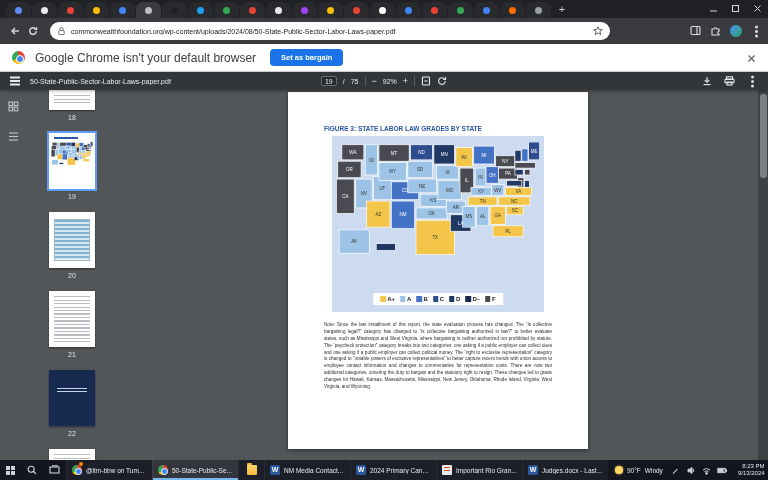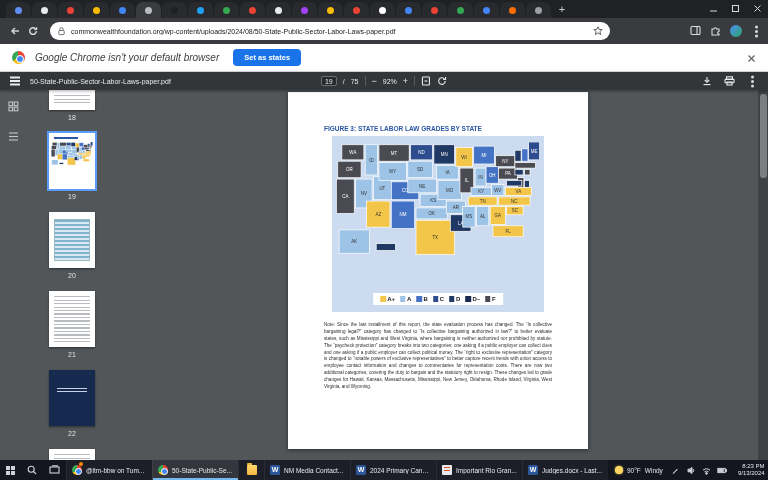--- a/index.html
+++ b/index.html
@@ -34,7 +34,7 @@
   .notifbar { position:absolute; top:44px; left:0; width:768px; height:28px; background:#fff; border-bottom:1px solid #dadce0; display:flex; align-items:center; padding:0 12px; }
   .chrome-logo { position:relative; width:13px; height:13px; border-radius:50%; background:conic-gradient(#ea4335 0 33%, #fbbc05 33% 66%, #34a853 66% 100%); flex:none; }
   .chrome-logo::after { content:""; position:absolute; left:3.5px; top:3.5px; width:6px; height:6px; background:#4285f4; border:1px solid #fff; border-radius:50%; }
-  .notif-text { font-size:10px; color:#3c4043; margin:0 14px 0 10px;font-style:italic; }
+  .notif-text { font-size:12px; color:#3c4043; margin:0 14px 0 10px; }
   .default-btn { background:#1a73e8; color:#fff; font-size:7.5px; font-weight:bold; border:none; border-radius:4px; padding:4px 11px; font-family:inherit; }
   .notif-close { margin-left:auto; }
   .notif-close svg { stroke:#5f6368; stroke-width:1.2; }

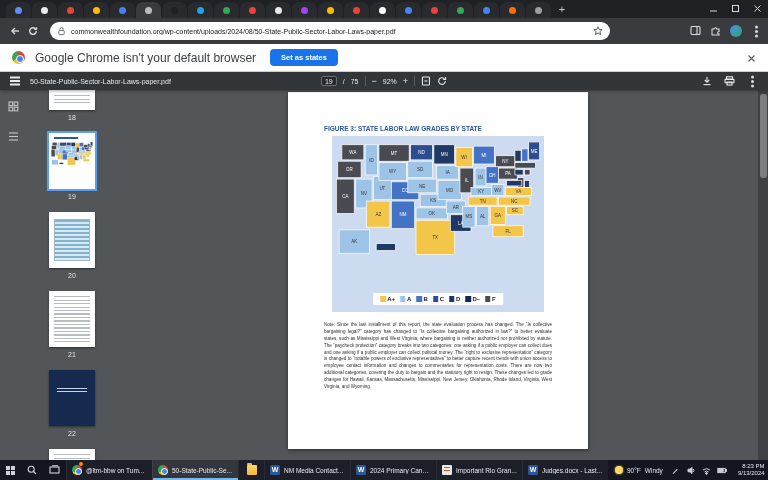--- a/index.html
+++ b/index.html
@@ -243,7 +243,7 @@
   <div class="notifbar">
     <span class="chrome-logo"></span>
     <span class="notif-text">Google Chrome isn't your default browser</span>
-    <button class="default-btn">Set as states</button>
+    <button class="default-btn">Set as bargain</button>
     <span class="notif-close">
       <svg width="9" height="9" viewBox="0 0 9 9">
           <line x1="1.5" y1="1.5" x2="7.5" y2="7.5"></line>

